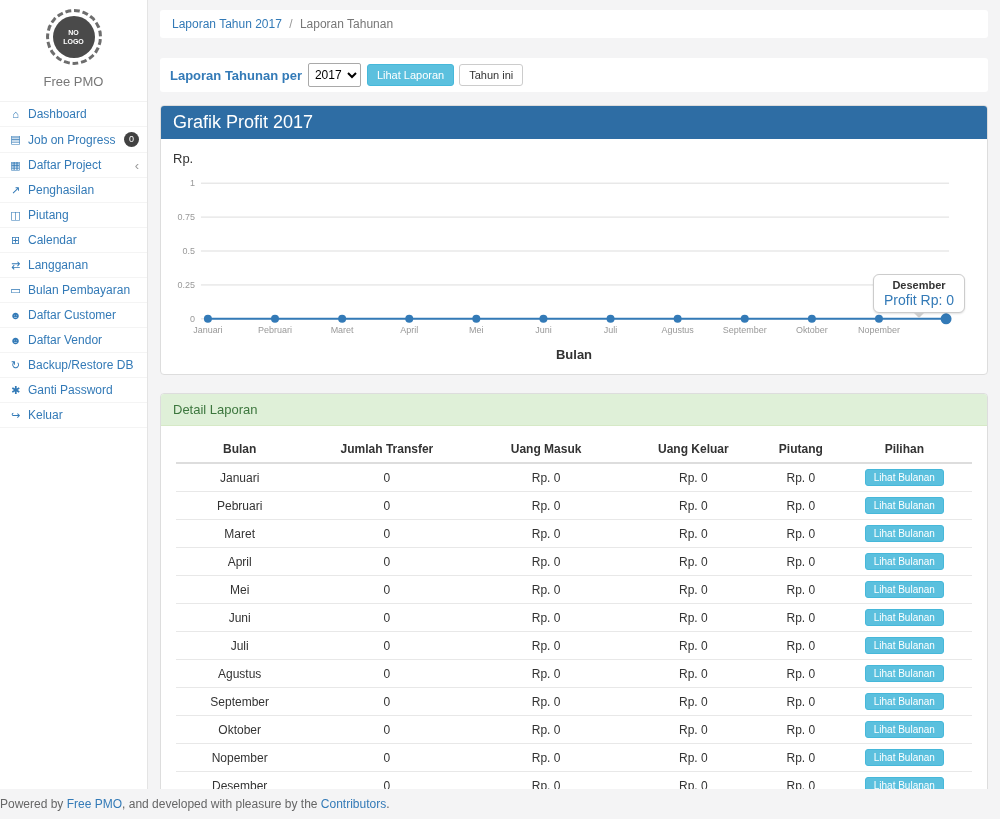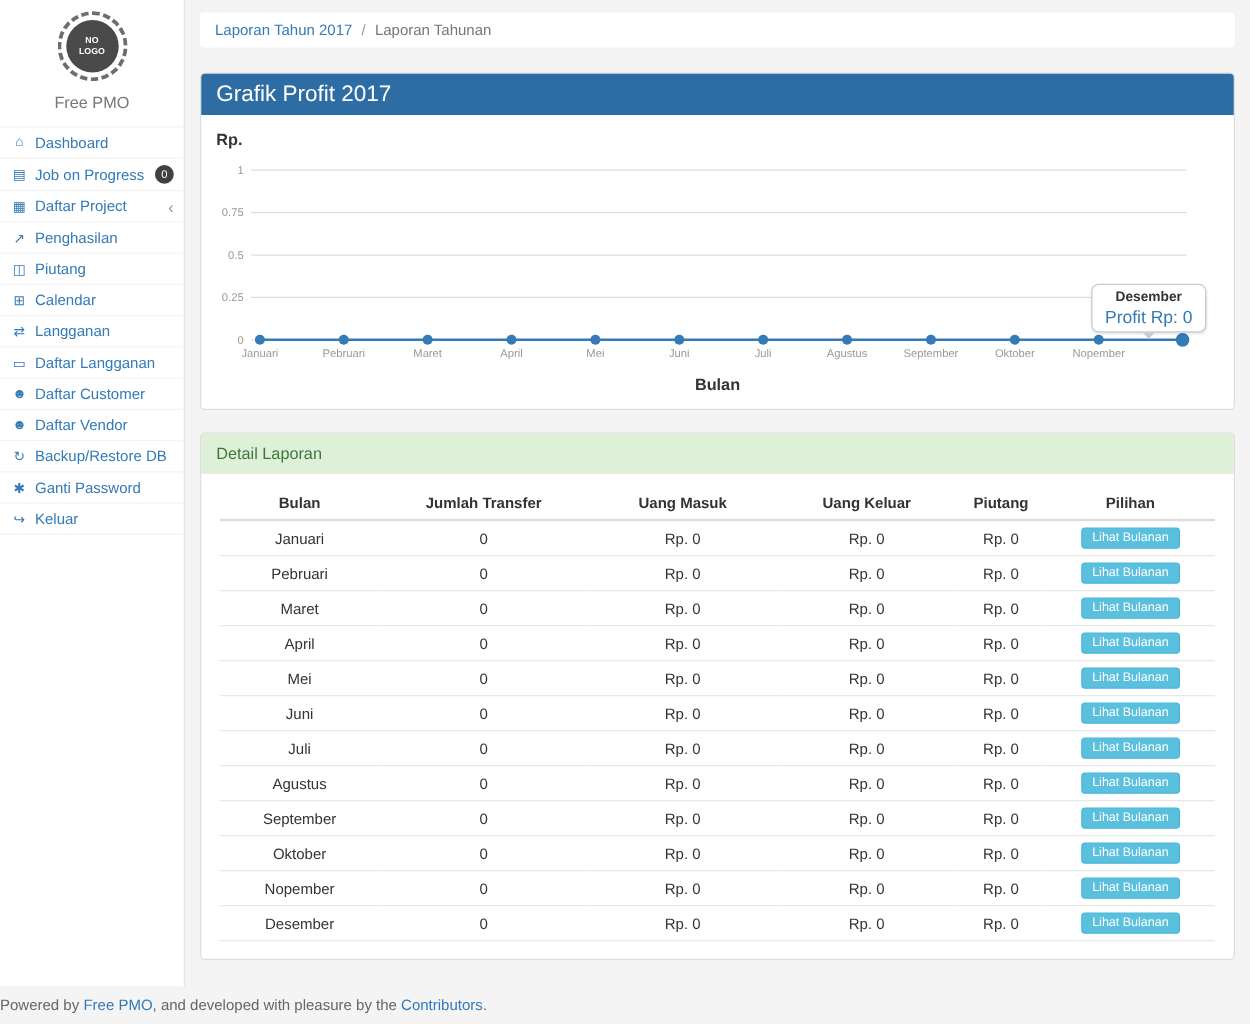--- a/index.html
+++ b/index.html
@@ -145,6 +145,12 @@
       <span class="current">Laporan Tahunan</span>
     </div>
 
+    <div class="filter-panel">
+      <span class="filter-label">Laporan Tahunan per</span>
+      <select class="year-select" id="year-select"><option>2017</option></select>
+      <button class="btn btn-info">Lihat Laporan</button>
+      <button class="btn btn-default">Tahun ini</button>
+    </div>
 
     <section class="panel">
       <header class="panel-heading-primary">Grafik Profit 2017</header>

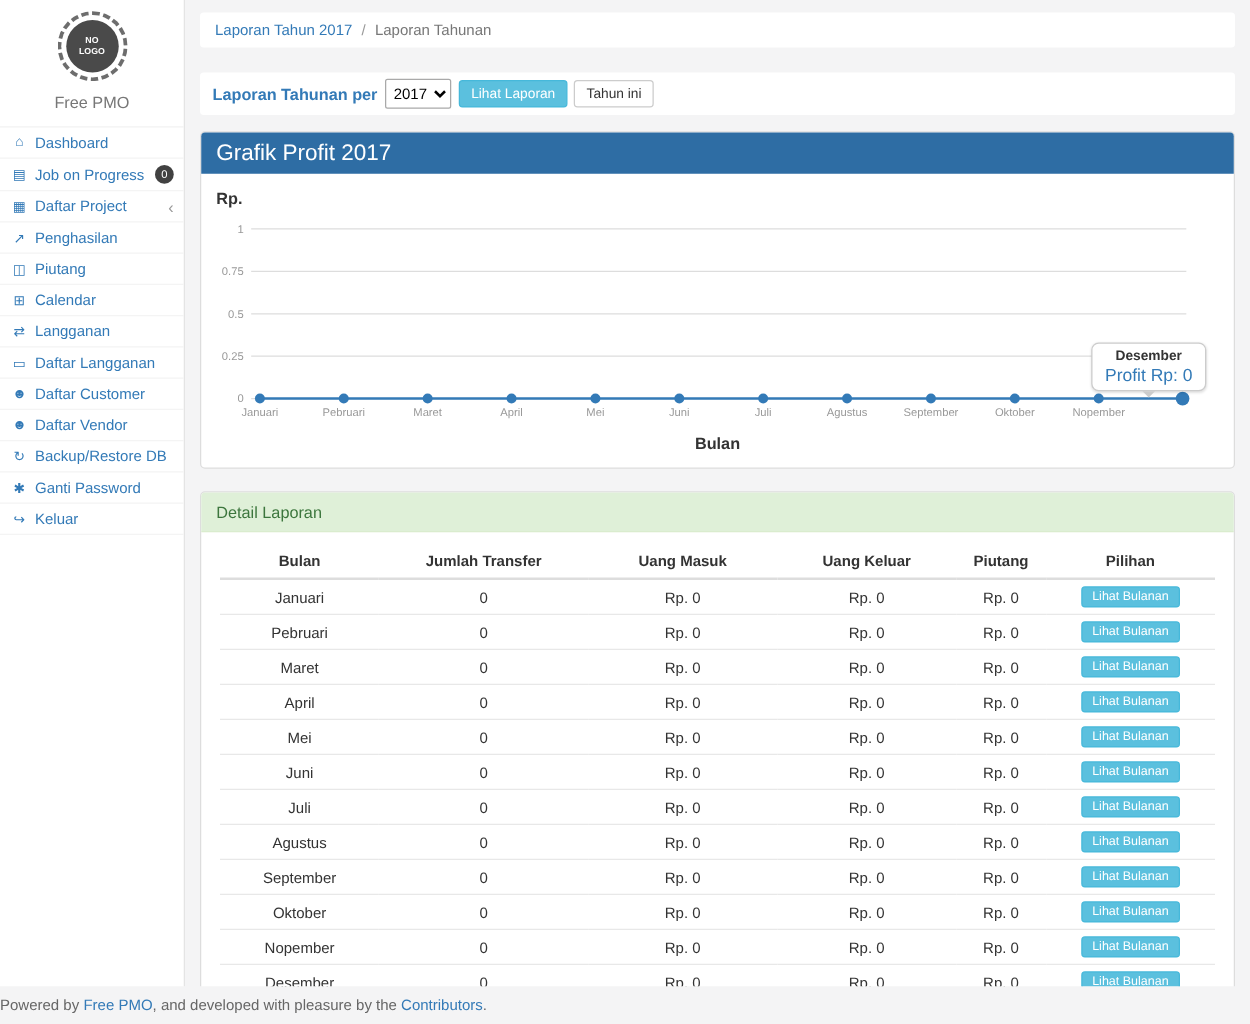--- a/index.html
+++ b/index.html
@@ -44,7 +44,7 @@
   .panel-heading-success{background:var(--success-bg);color:var(--success-text);font-size:13px;
                          padding:8px 12px;border-radius:3px 3px 0 0;border-bottom:1px solid #d6e9c6}
   .chart-body{position:relative;padding:34px 12px 4px}
-  .y-title{position:absolute;left:12px;top:12px;font-weight:bold;font-size:13px;color:#333}
+  .y-title{position:absolute;left:12px;top:12px;font-weight:normal;font-size:13px;color:#333}
   #chart-svg{display:block;width:100%;height:172px}
   .x-title{text-align:center;font-weight:bold;font-size:13px;color:#333;margin:2px 0 8px}
   .chart-tooltip{position:absolute;top:135px;right:22px;background:#fff;border:1px solid #ccc;

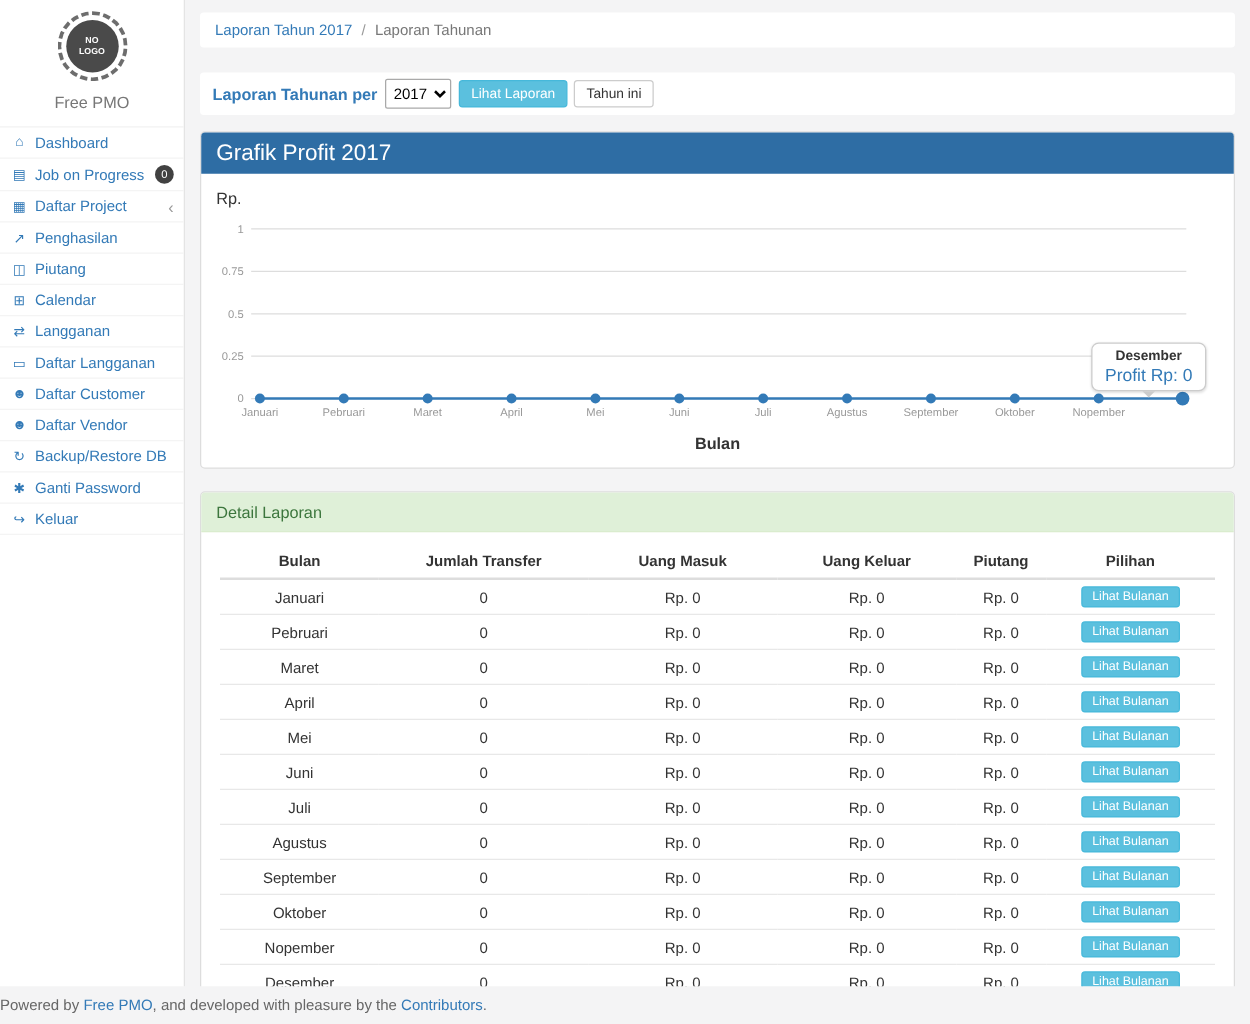--- a/index.html
+++ b/index.html
@@ -113,7 +113,7 @@
         </a>
         <a class="menu-item">
           <span class="mi-icon">▭</span>
-          <span class="mi-label">Daftar Langganan</span>
+          <span class="mi-label">Bulan Pembayaran</span>
         </a>
         <a class="menu-item">
           <span class="mi-icon">☻</span>

